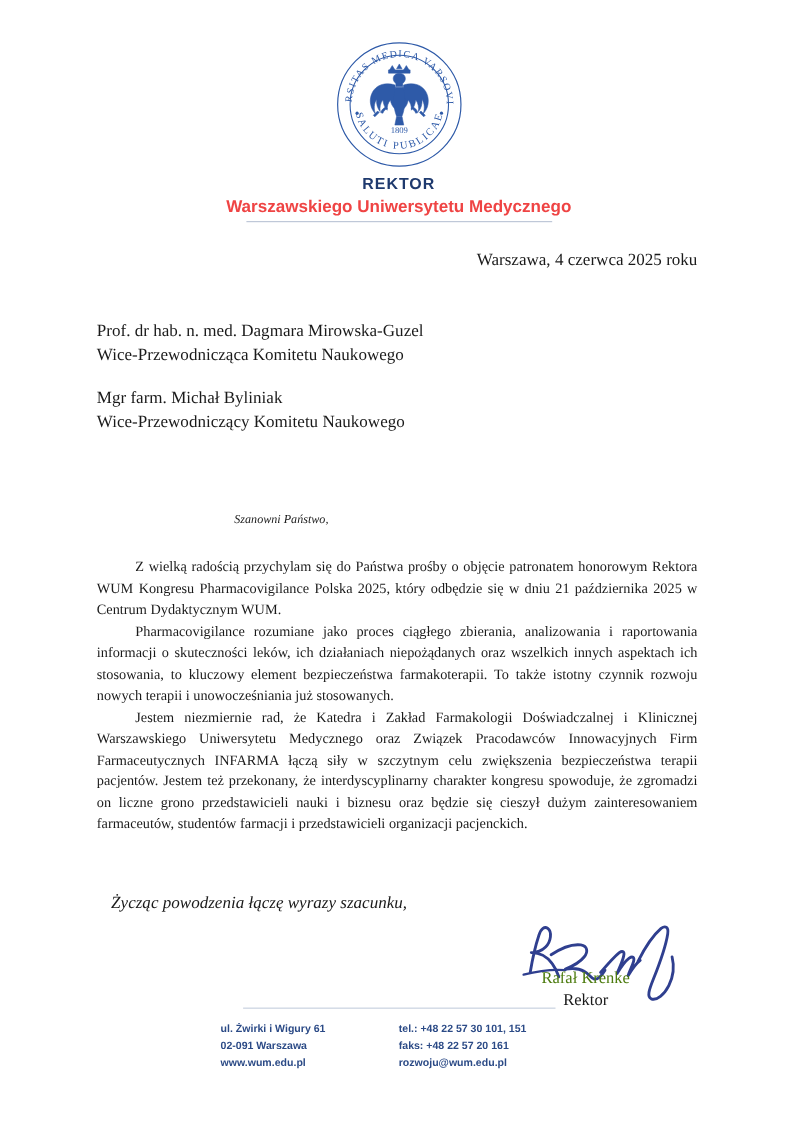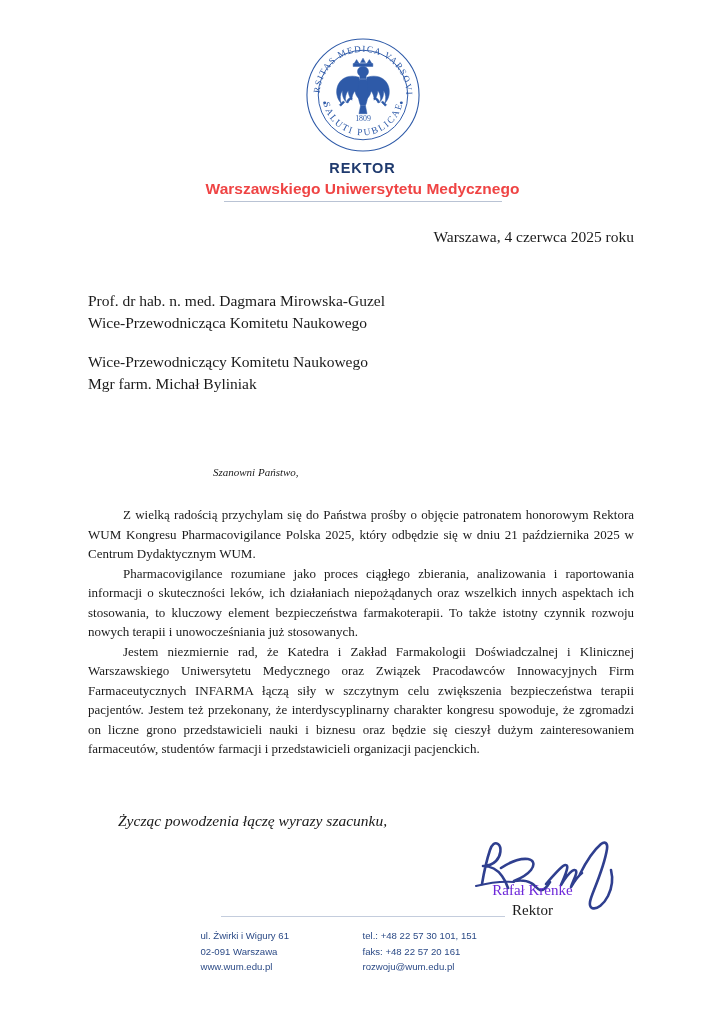--- a/index.html
+++ b/index.html
@@ -249,8 +249,8 @@
       <div>Wice-Przewodnicząca Komitetu Naukowego</div>
     </div>
     <div class="recipient">
+      <div>Mgr farm. Michał Byliniak</div>
       <div>Wice-Przewodniczący Komitetu Naukowego</div>
-      <div>Mgr farm. Michał Byliniak</div>
     </div>
   </div>
 

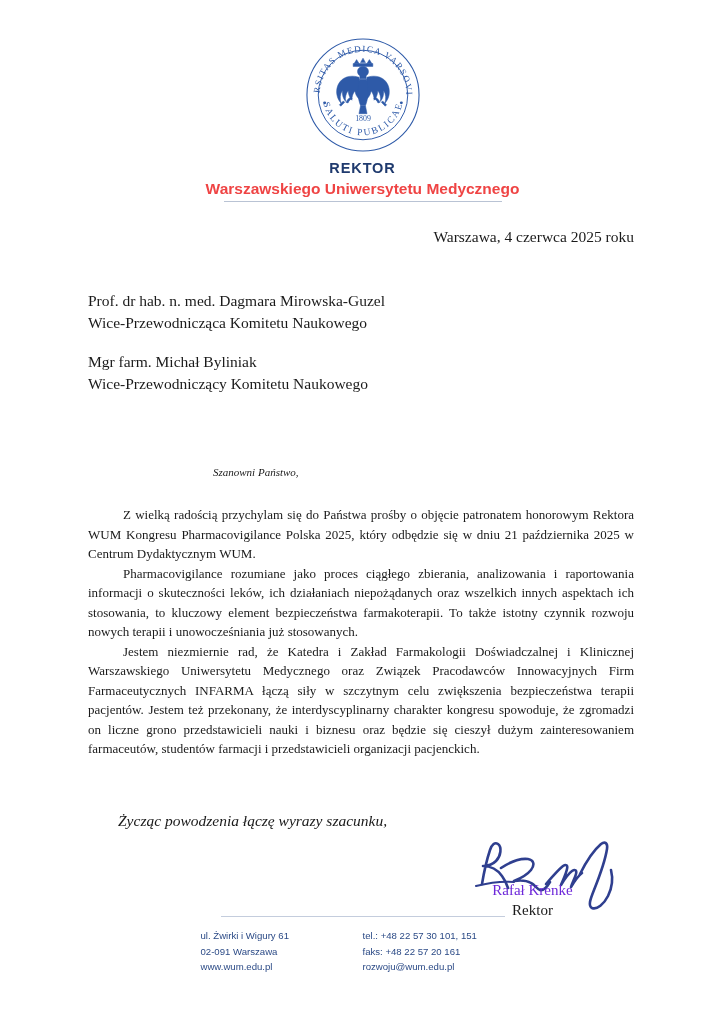--- a/index.html
+++ b/index.html
@@ -127,7 +127,7 @@
   .closing {
     position: absolute;
     top: 812px;
-    left: 118px;
+    left: 101px;
     font-size: 15.5px;
     font-style: italic;
   }

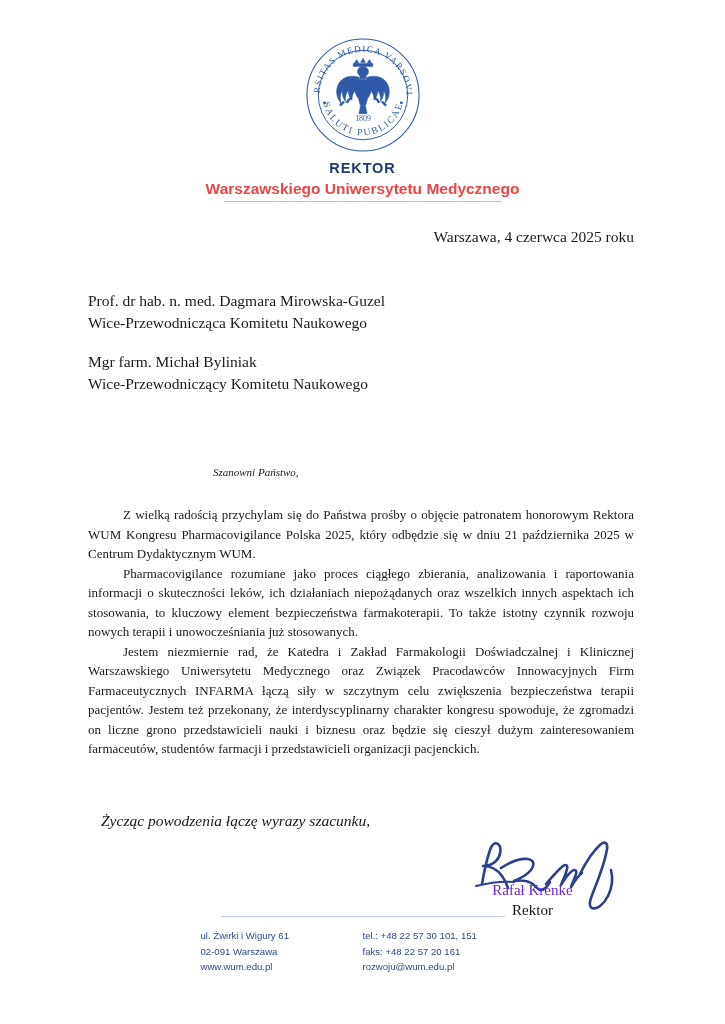--- a/index.html
+++ b/index.html
@@ -153,7 +153,7 @@
     margin-top: 42px;
     font-size: 15px;
     line-height: 1.35;
-    color: #6d28d9;
+    color: #4d7c0f;
   }
   .sig-title {
     position: relative;

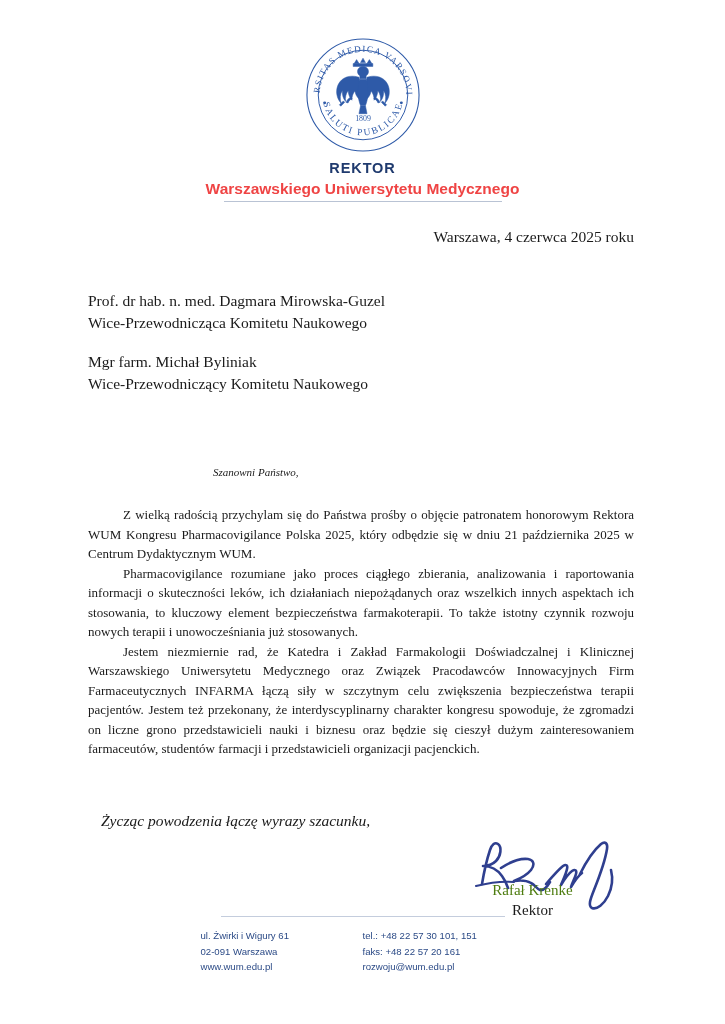--- a/index.html
+++ b/index.html
@@ -183,7 +183,7 @@
     font-size: 9.6px;
     color: #2b4a86;
     line-height: 1.62;
-    font-weight: normal;
+    font-weight: bold;
   }
   .footer-col { width: 162px; }
   .footer-col div { white-space: nowrap; }

